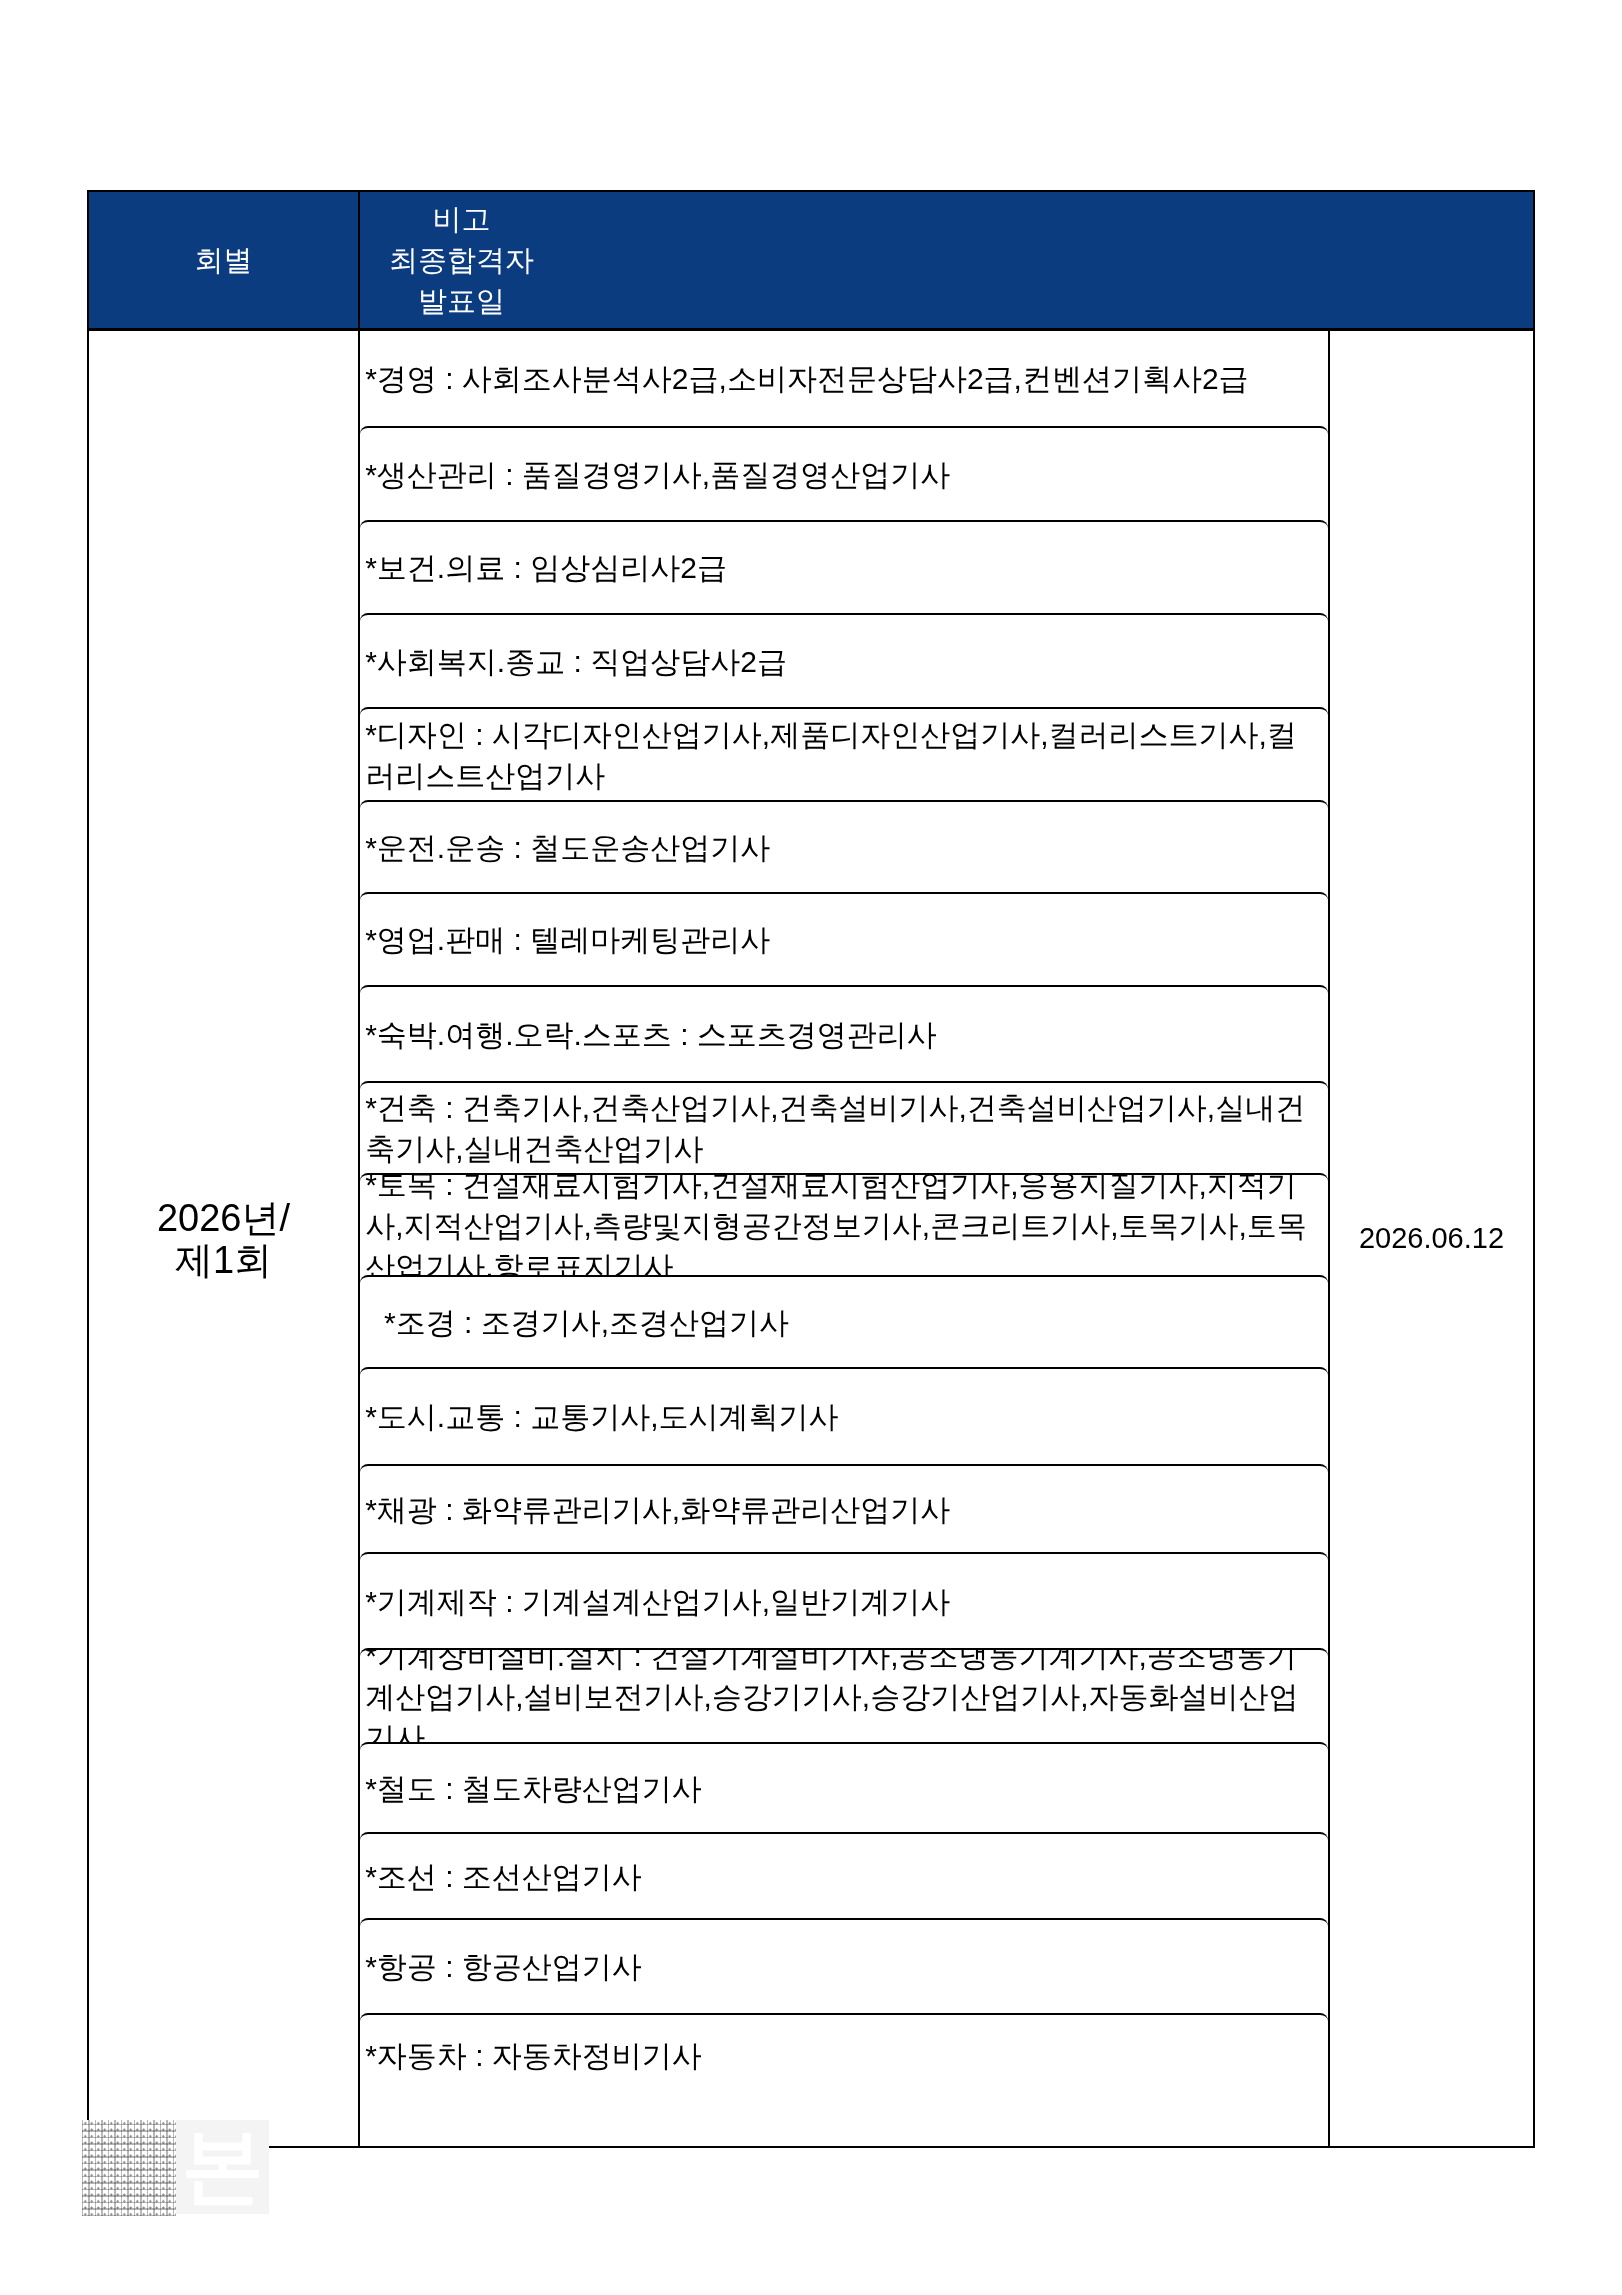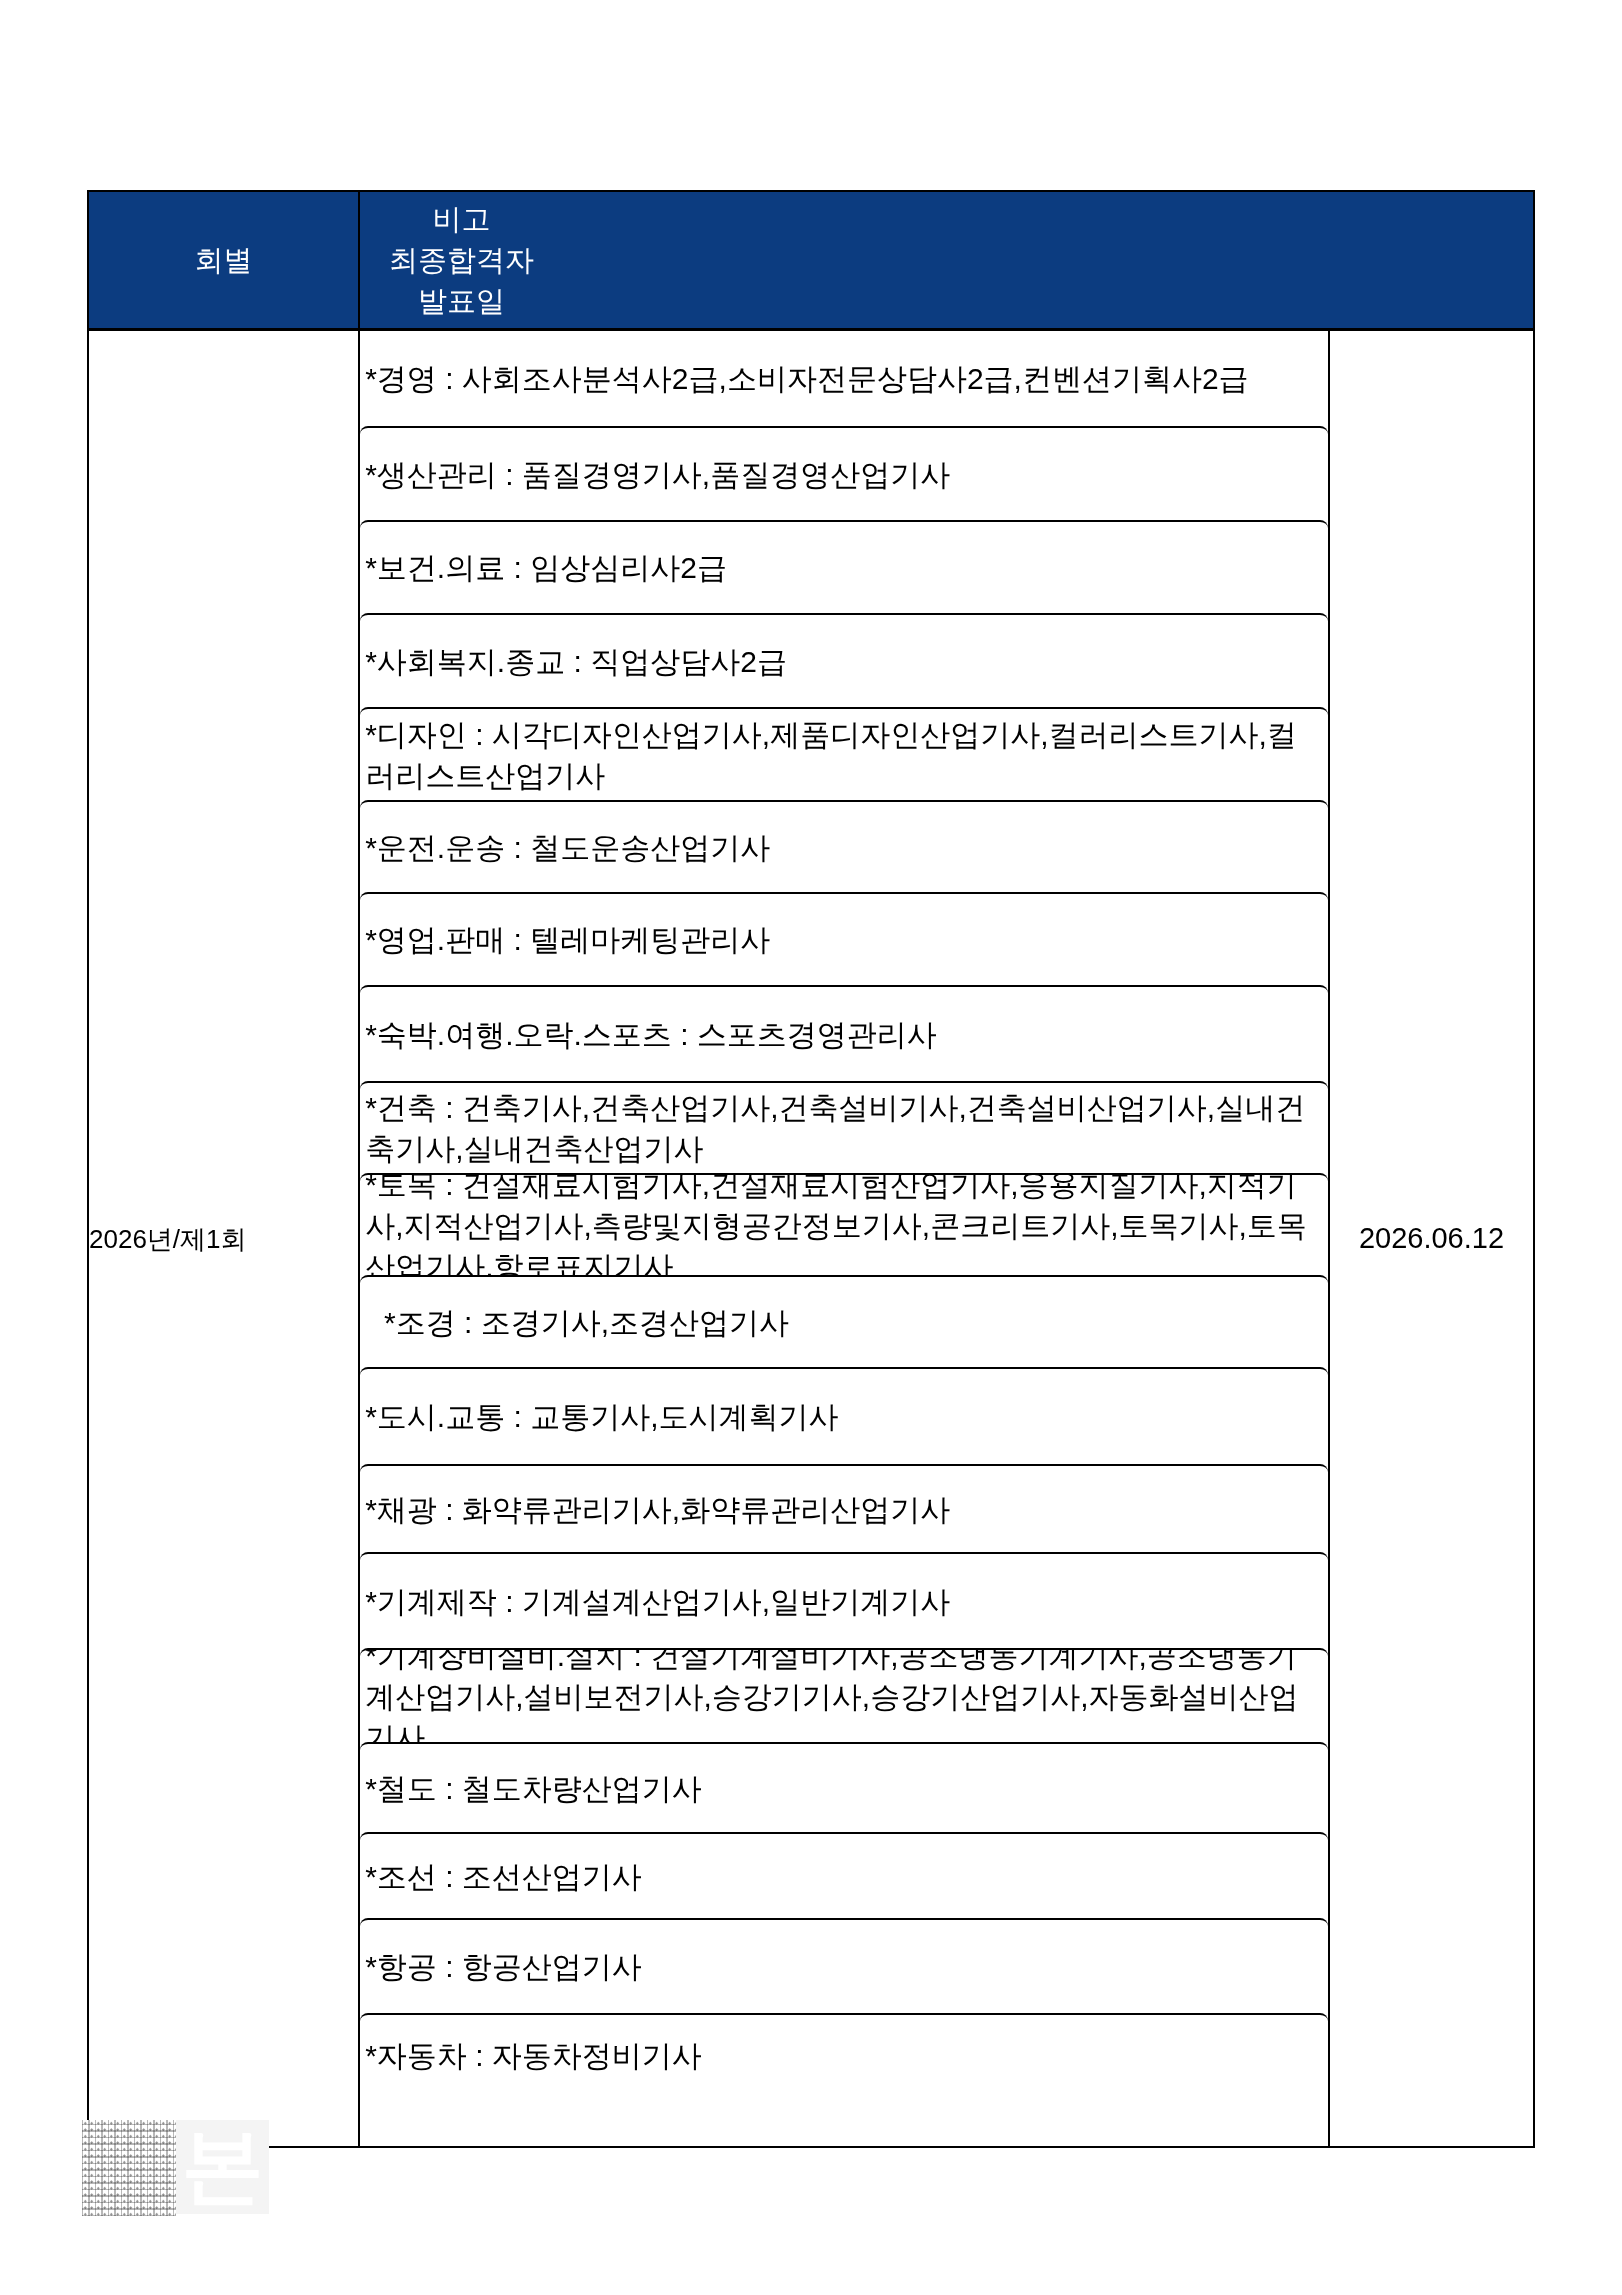--- a/index.html
+++ b/index.html
@@ -43,10 +43,10 @@
 
   .bc-session {
     width: 271px; border-right: 2.6px solid #000;
-    display: flex; flex-direction: row;
-    align-items: center; justify-content: flex-start;
+    display: flex; flex-direction: column;
+    align-items: center; justify-content: center;
     text-align: center;
-    font-size: 26px; line-height: 42px;
+    font-size: 38px; line-height: 42px;
   }
   .bc-category {
     flex: 1; border-right: 2.6px solid #000;

